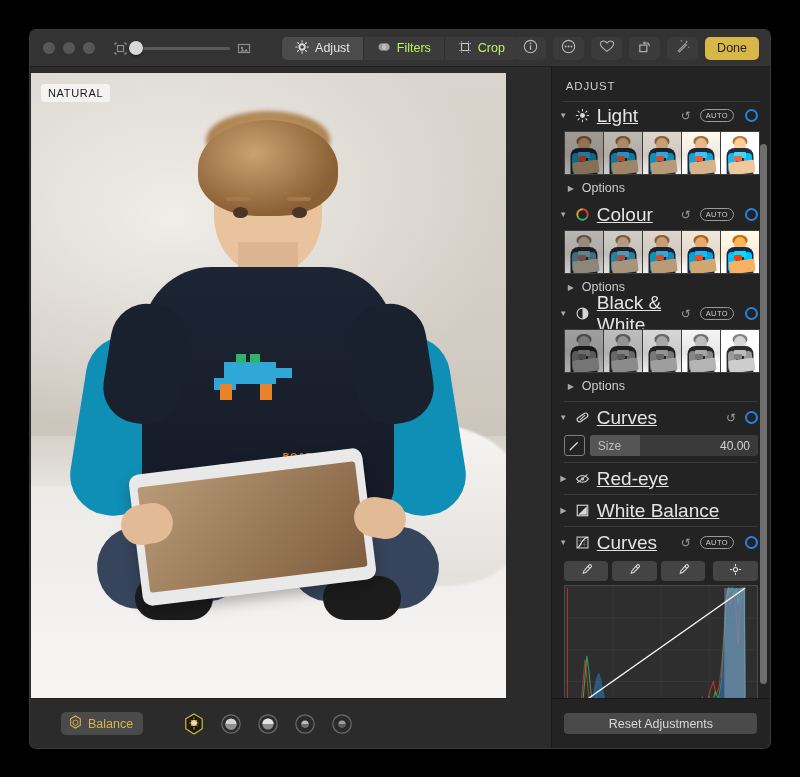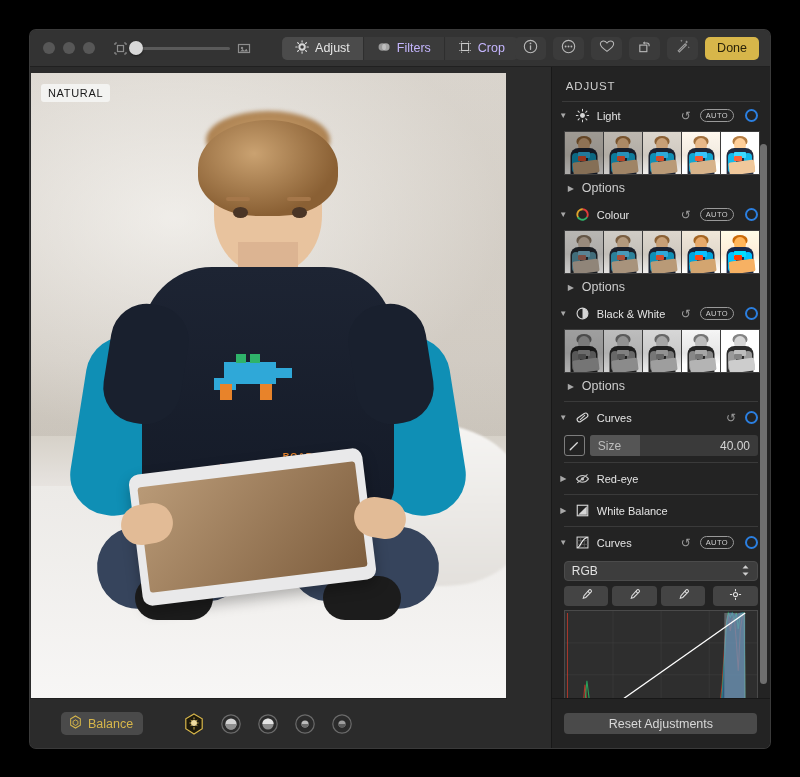--- a/index.html
+++ b/index.html
@@ -33,7 +33,7 @@
   }
   .seg {
     display:flex; align-items:center; gap:6px; padding:0 13px;
-    font-size:12.5px; color:#c4b5fd; border-right:1px solid #2e2e2e; cursor:default;
+    font-size:12.5px; color:#bef264; border-right:1px solid #2e2e2e; cursor:default;
   }
   .seg:last-child { border-right:none;justify-content:space-between; }
   .seg.active { background:#4b4b4b; color:#e6e6e6; }

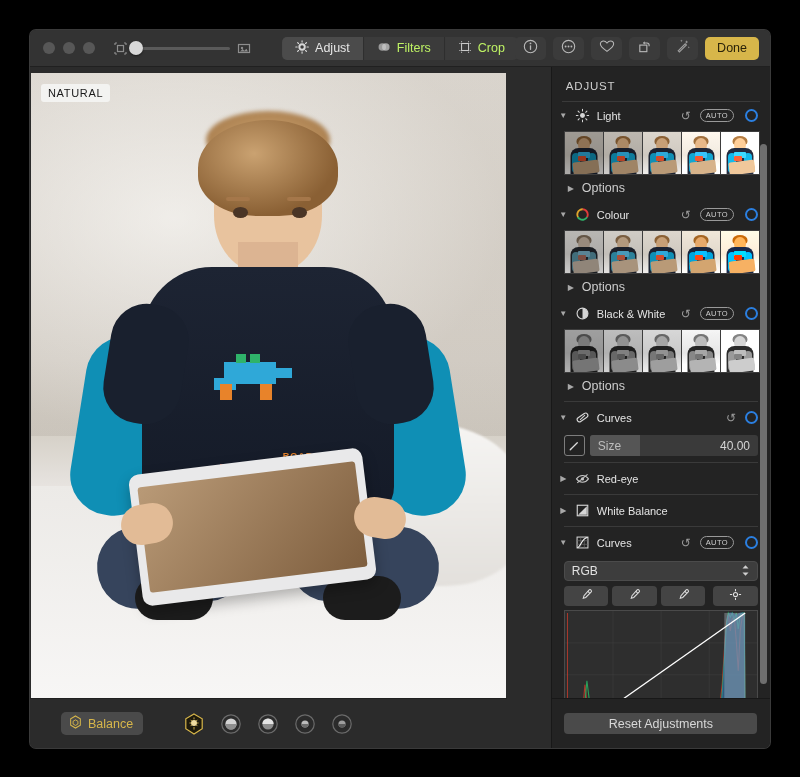--- a/index.html
+++ b/index.html
@@ -160,7 +160,7 @@
   }
   .tri { width:9px; color:#a8a8a8; font-size:8px; display:flex; justify-content:center; }
   .sec-icon { width:17px; display:flex; align-items:center; justify-content:center; color:#d6d6d6; }
-  .sec-name { flex:1; font-size:11px; color:#e4e4e4; }
+  .sec-name { flex:1; font-size:19px; color:#e4e4e4;text-decoration:underline; }
   .reset-arrow { color:#9a9a9a; font-size:12px; margin-right:3px; }
   .auto-badge {
     border:1px solid #9a9a9a; border-radius:8px; font-size:7.5px; color:#cfcfcf;

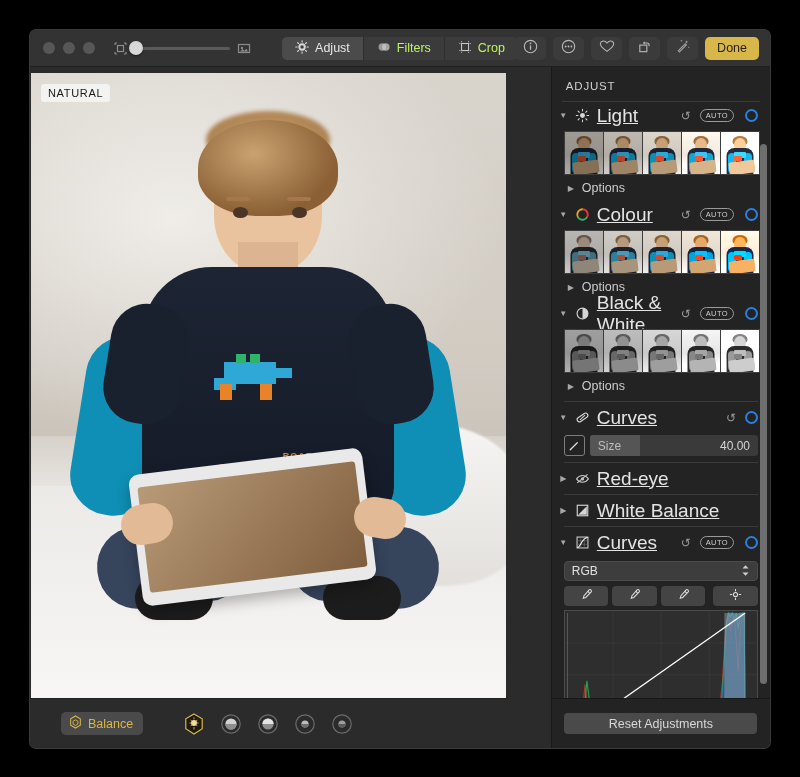--- a/index.html
+++ b/index.html
@@ -816,15 +816,6 @@
           <span class="toggle-ring"></span>
         </div>
 
-        <div class="curv-select">
-          <span>RGB</span>
-          <span class="chev">
-            <svg width="9" height="13" viewBox="0 0 9 13">
-                <path d="M4.5 1.2l3 3.2h-6z" fill="#d0d0d0"></path>
-                <path d="M4.5 11.8l3-3.2h-6z" fill="#d0d0d0"></path>
-              </svg>
-          </span>
-        </div>
 
         <div class="dropper-row">
           <div class="dropper">

